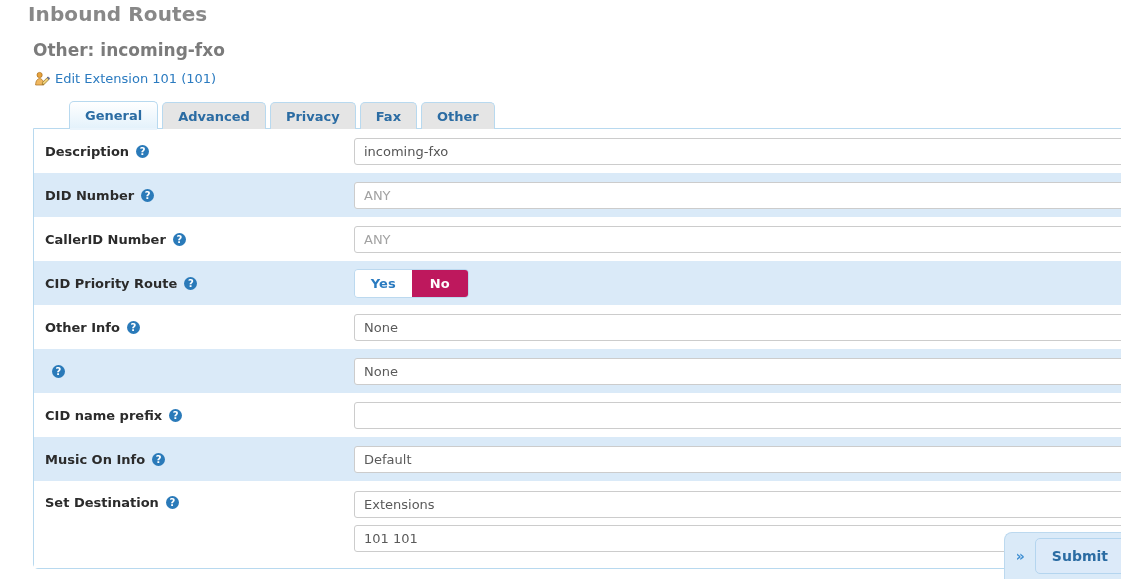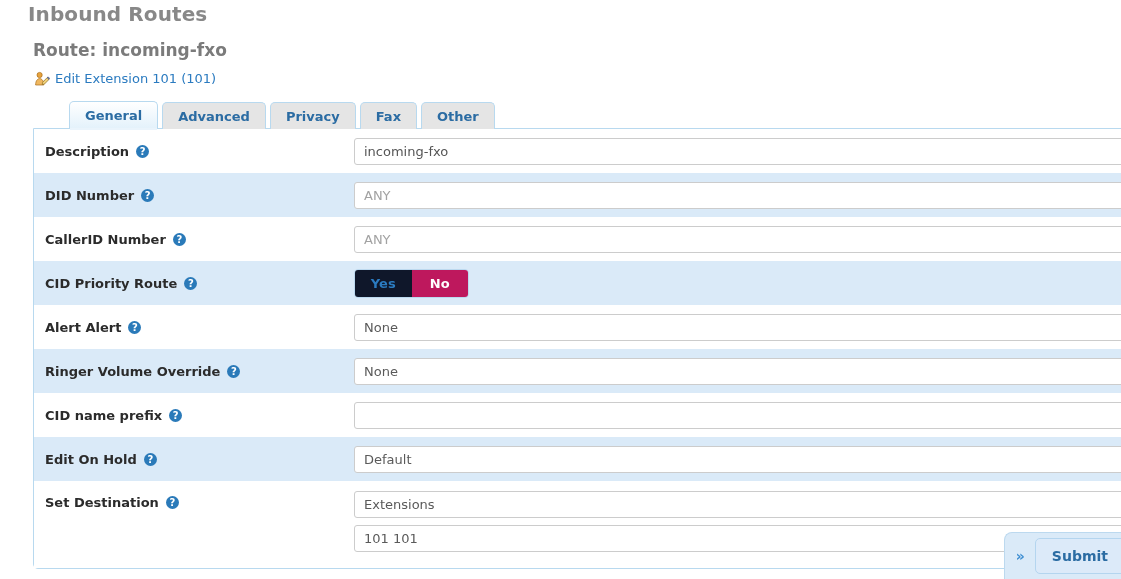--- a/index.html
+++ b/index.html
@@ -250,7 +250,7 @@
 <body>
 
 <h1 class="page-title">Inbound Routes</h1>
-<h2 class="route-title">Route: incoming-fxo</h2>
+<h2 class="route-title">Other: incoming-fxo</h2>
 
 <div class="edit-link-row">
   <span class="user-edit-icon">

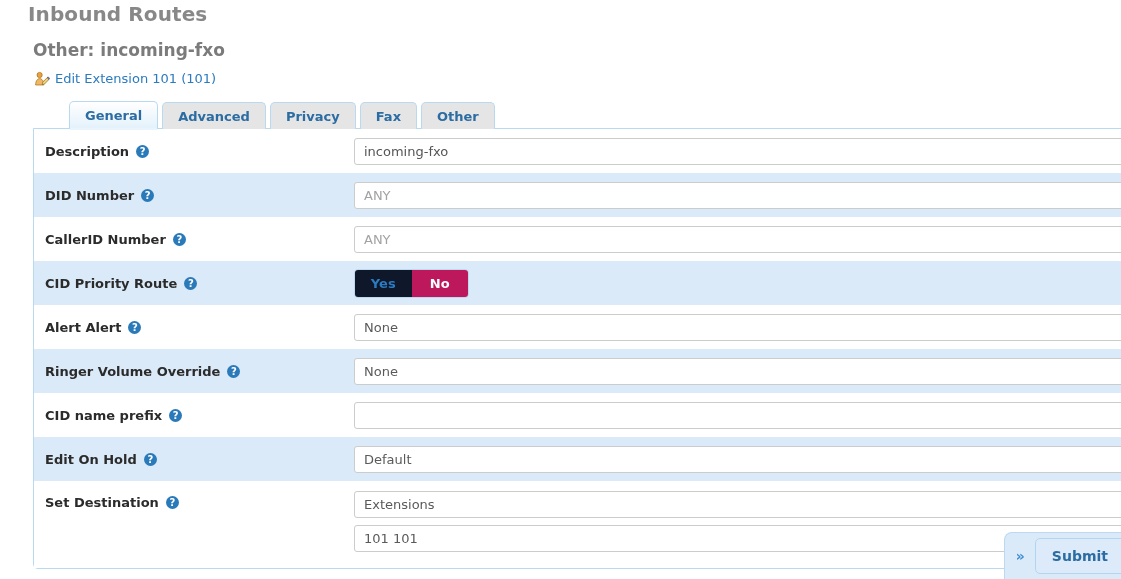--- a/index.html
+++ b/index.html
@@ -195,7 +195,7 @@
     font-size: 13px;
     font-weight: bold;
     cursor: pointer;
-    background: #0f172a;
+    background: #ffffff;
     color: #2b7bc0;
     box-sizing: border-box;
   }

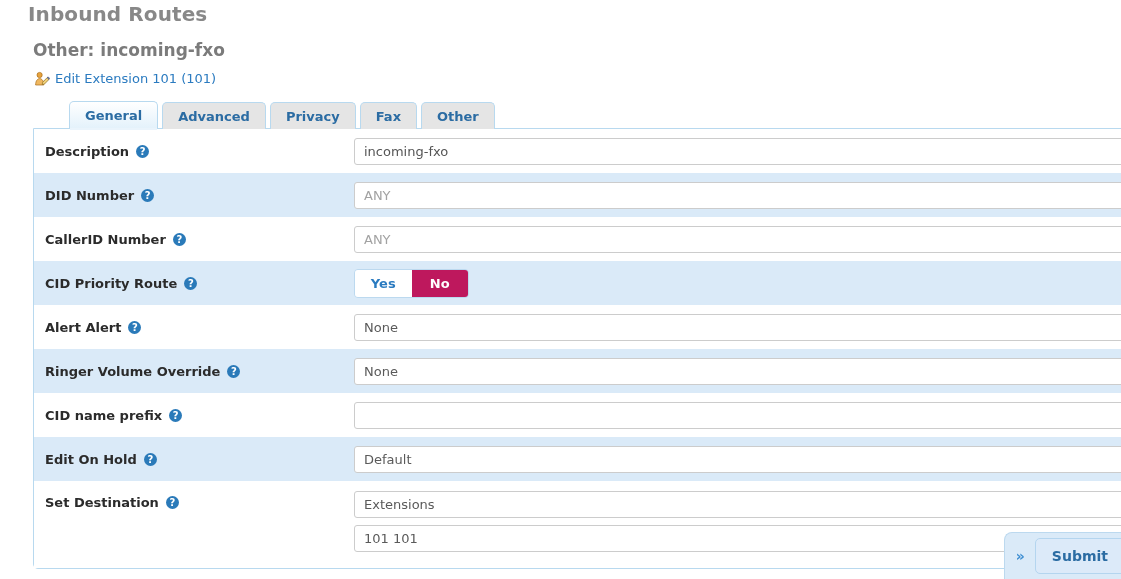--- a/index.html
+++ b/index.html
@@ -319,7 +319,7 @@
 
   <div class="form-row">
     <div class="row-label">
-      <span class="label-text">Alert Alert</span>
+      <span class="label-text">Other Info</span>
       <span class="help-icon">?</span>
     </div>
     <div class="row-field">

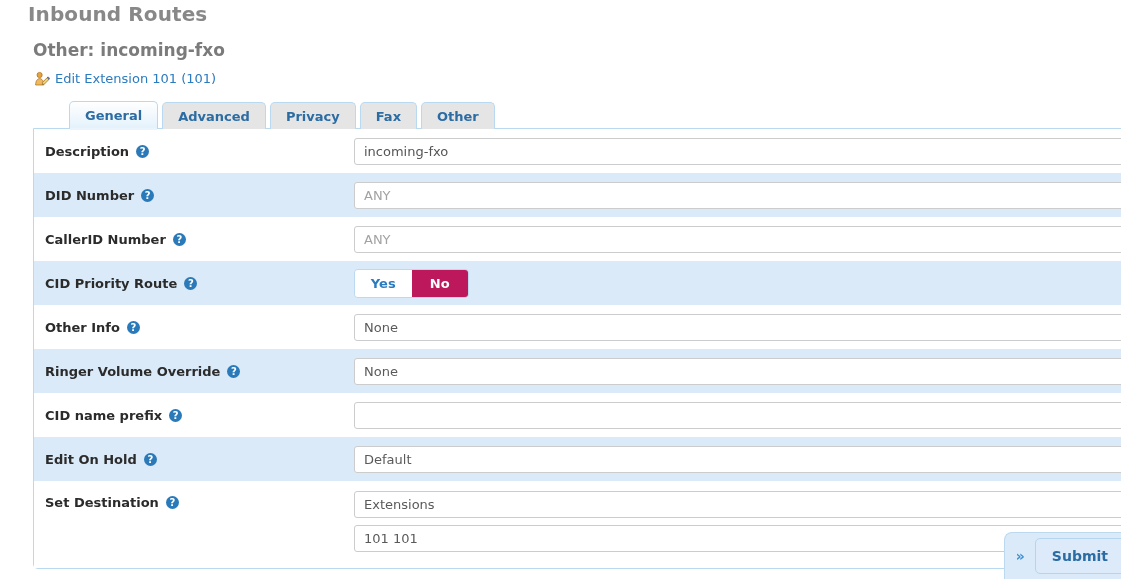--- a/index.html
+++ b/index.html
@@ -329,7 +329,6 @@
 
   <div class="form-row alt">
     <div class="row-label">
-      <span class="label-text">Ringer Volume Override</span>
       <span class="help-icon">?</span>
     </div>
     <div class="row-field">

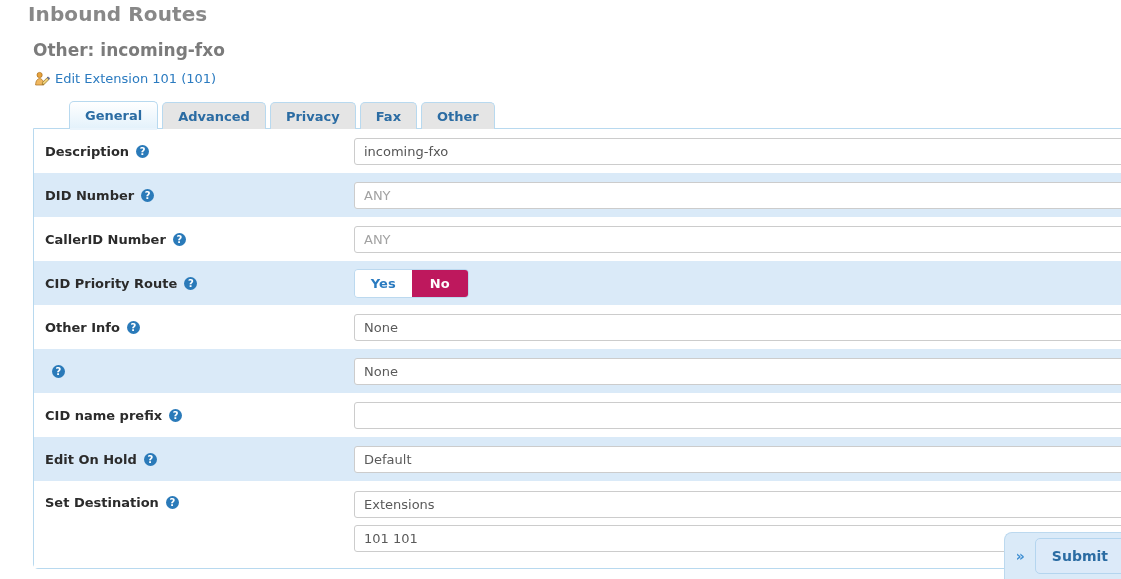--- a/index.html
+++ b/index.html
@@ -348,7 +348,7 @@
 
   <div class="form-row alt">
     <div class="row-label">
-      <span class="label-text">Edit On Hold</span>
+      <span class="label-text">Music On Info</span>
       <span class="help-icon">?</span>
     </div>
     <div class="row-field">

